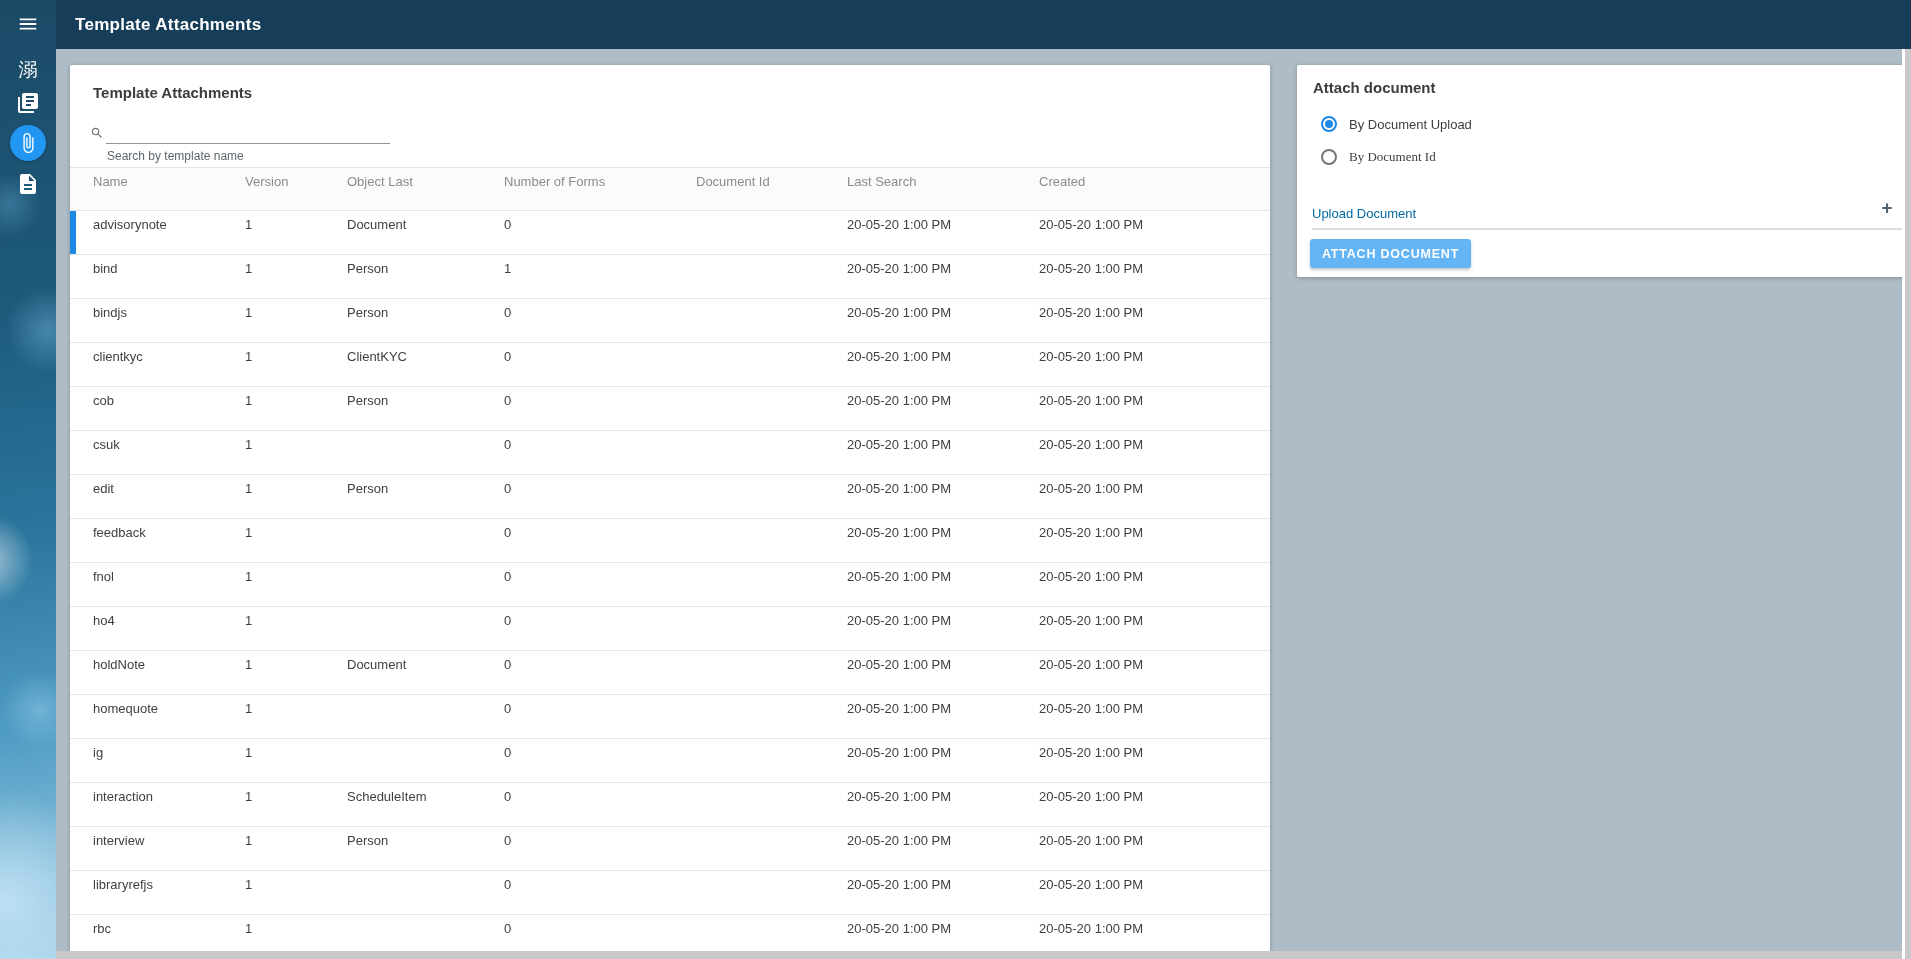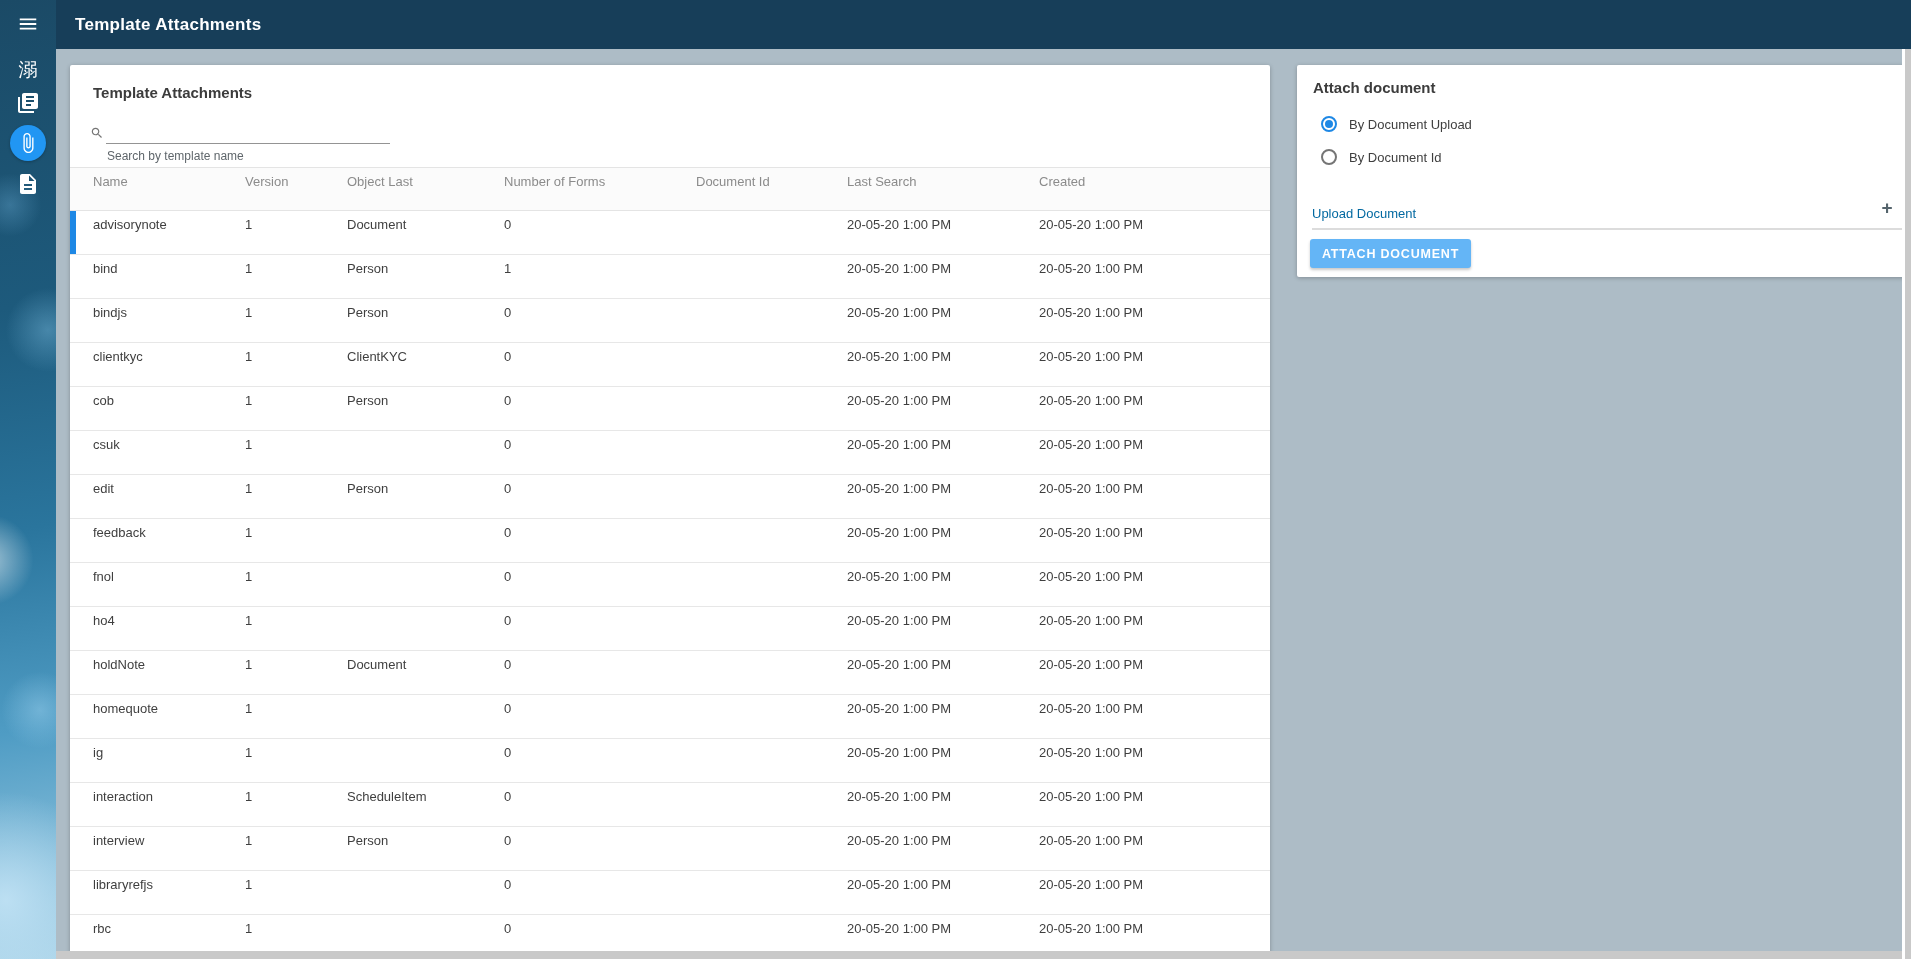--- a/index.html
+++ b/index.html
@@ -76,7 +76,7 @@
   .panel-title { position:absolute; left:16px; top:14px; font-size:15px; font-weight:bold; color:#3c3c3c; }
   .radio-row { position:absolute; left:24px; height:16px; display:flex; align-items:flex-end; gap:12px; cursor:pointer; }
   .radio-row-1 { top:51px; }
-  .radio-row-2 { top:84px; }
+  .radio-row-2 { top:84px;font-family:Liberation Serif, serif; }
   .radio-outer {
     width:16px; height:16px; border-radius:50%; border:2px solid #757575;
     display:flex; align-items:center; justify-content:center; flex:0 0 auto;

